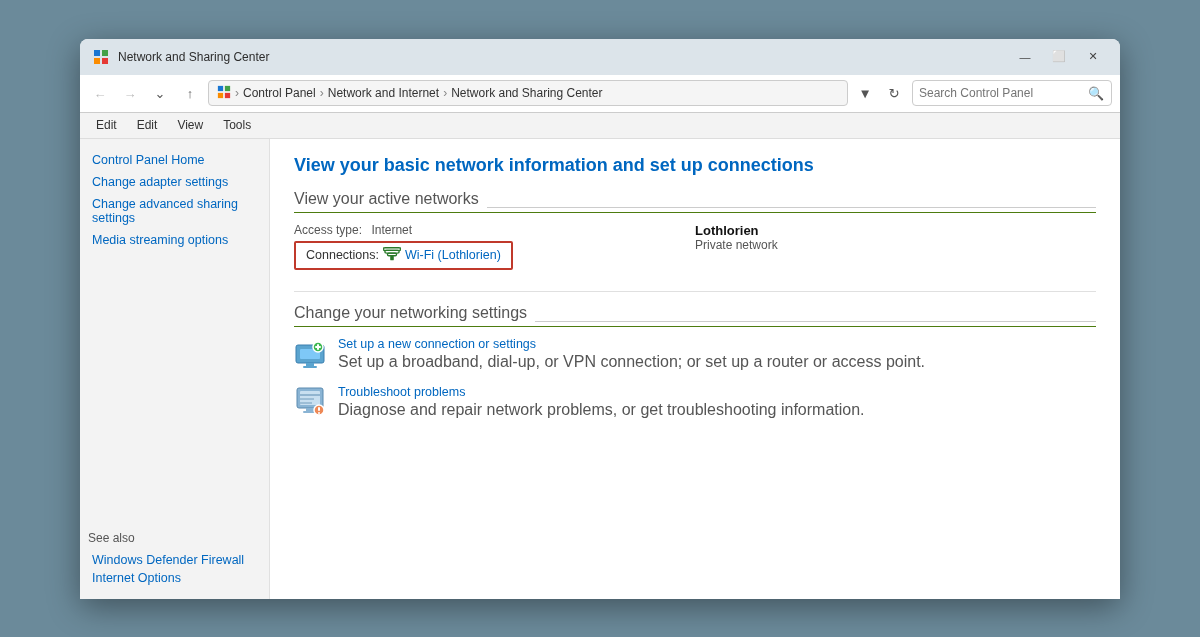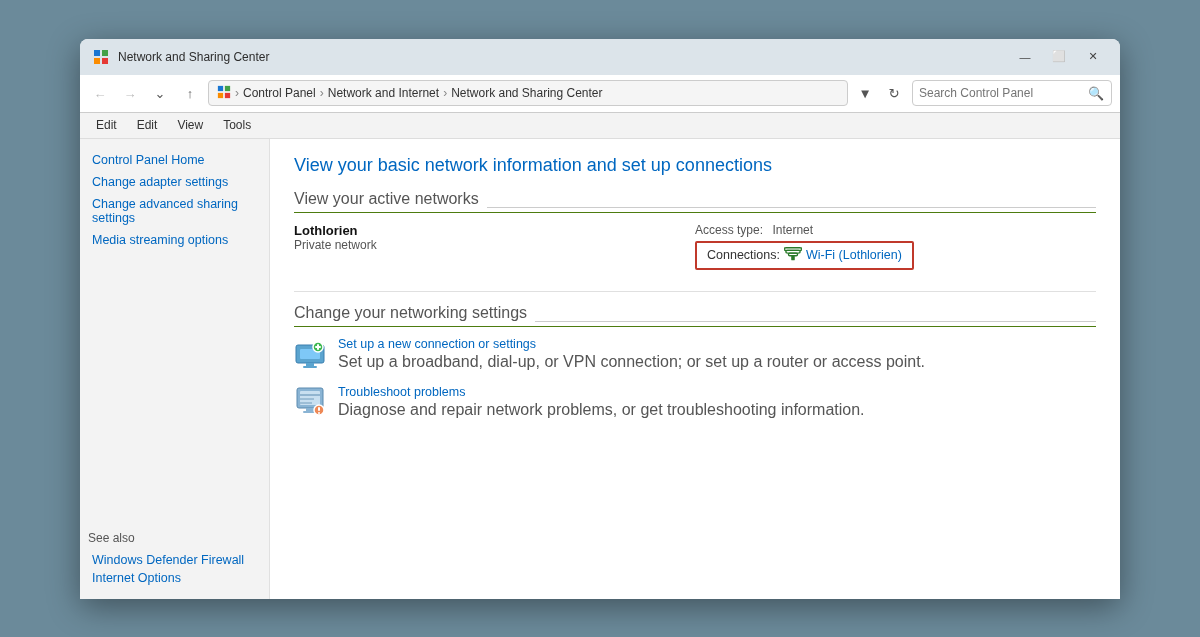--- a/index.html
+++ b/index.html
@@ -199,7 +199,7 @@
     .main-title {
       font-size: 18px;
       color: #0067c0;
-      font-weight: 400;
+      font-weight: 700;
       margin-bottom: 14px;
     }
     .section-header {

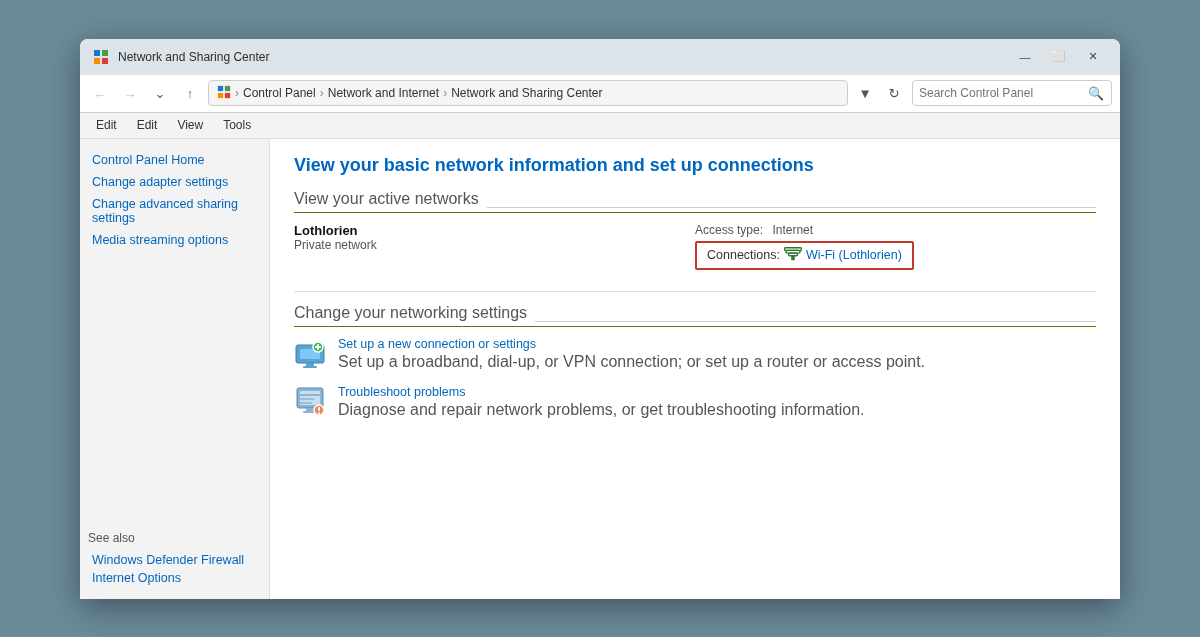--- a/index.html
+++ b/index.html
@@ -376,10 +376,6 @@
 
       <div class="network-grid">
         <div>
-          <div class="network-name">Lothlorien</div>
-          <div class="network-type">Private network</div>
-        </div>
-        <div>
           <div class="network-access">
             <span>Access type:</span>
             <span style="margin-left:6px;">Internet</span>
@@ -396,6 +392,10 @@
             </span>
             <a class="connections-link">Wi-Fi (Lothlorien)</a>
           </div>
+        </div>
+        <div>
+          <div class="network-name">Lothlorien</div>
+          <div class="network-type">Private network</div>
         </div>
       </div>
 

